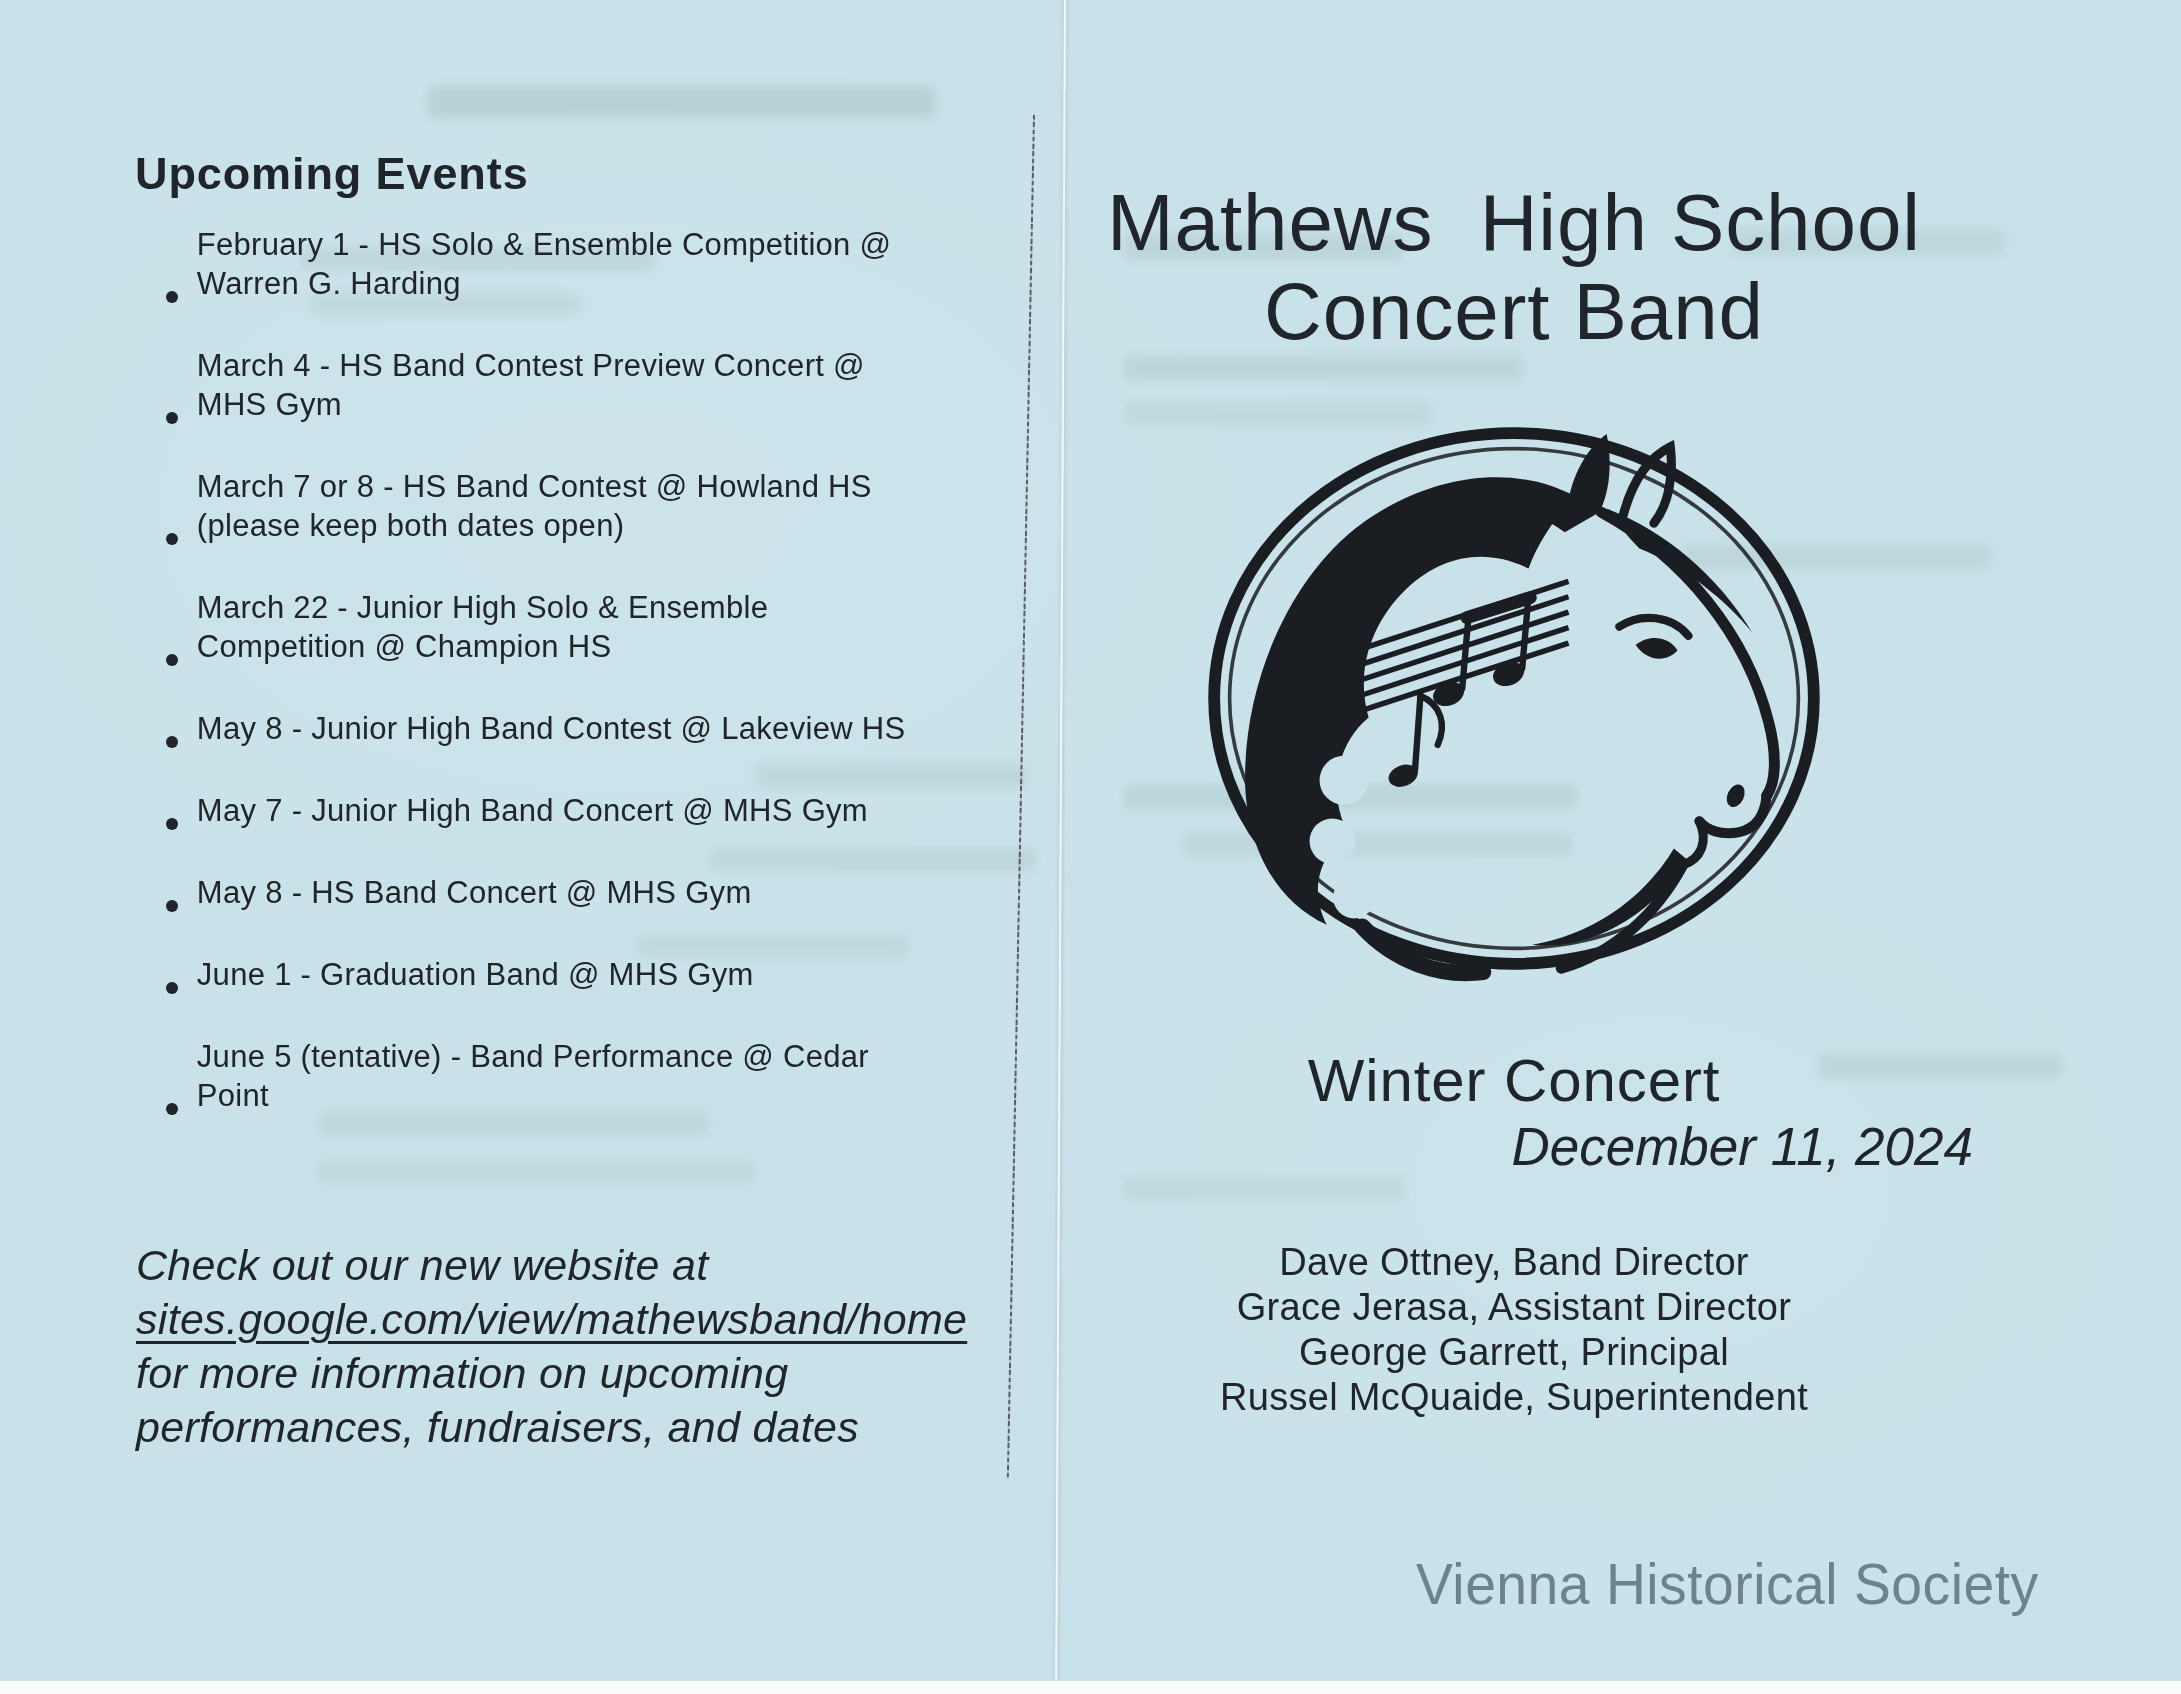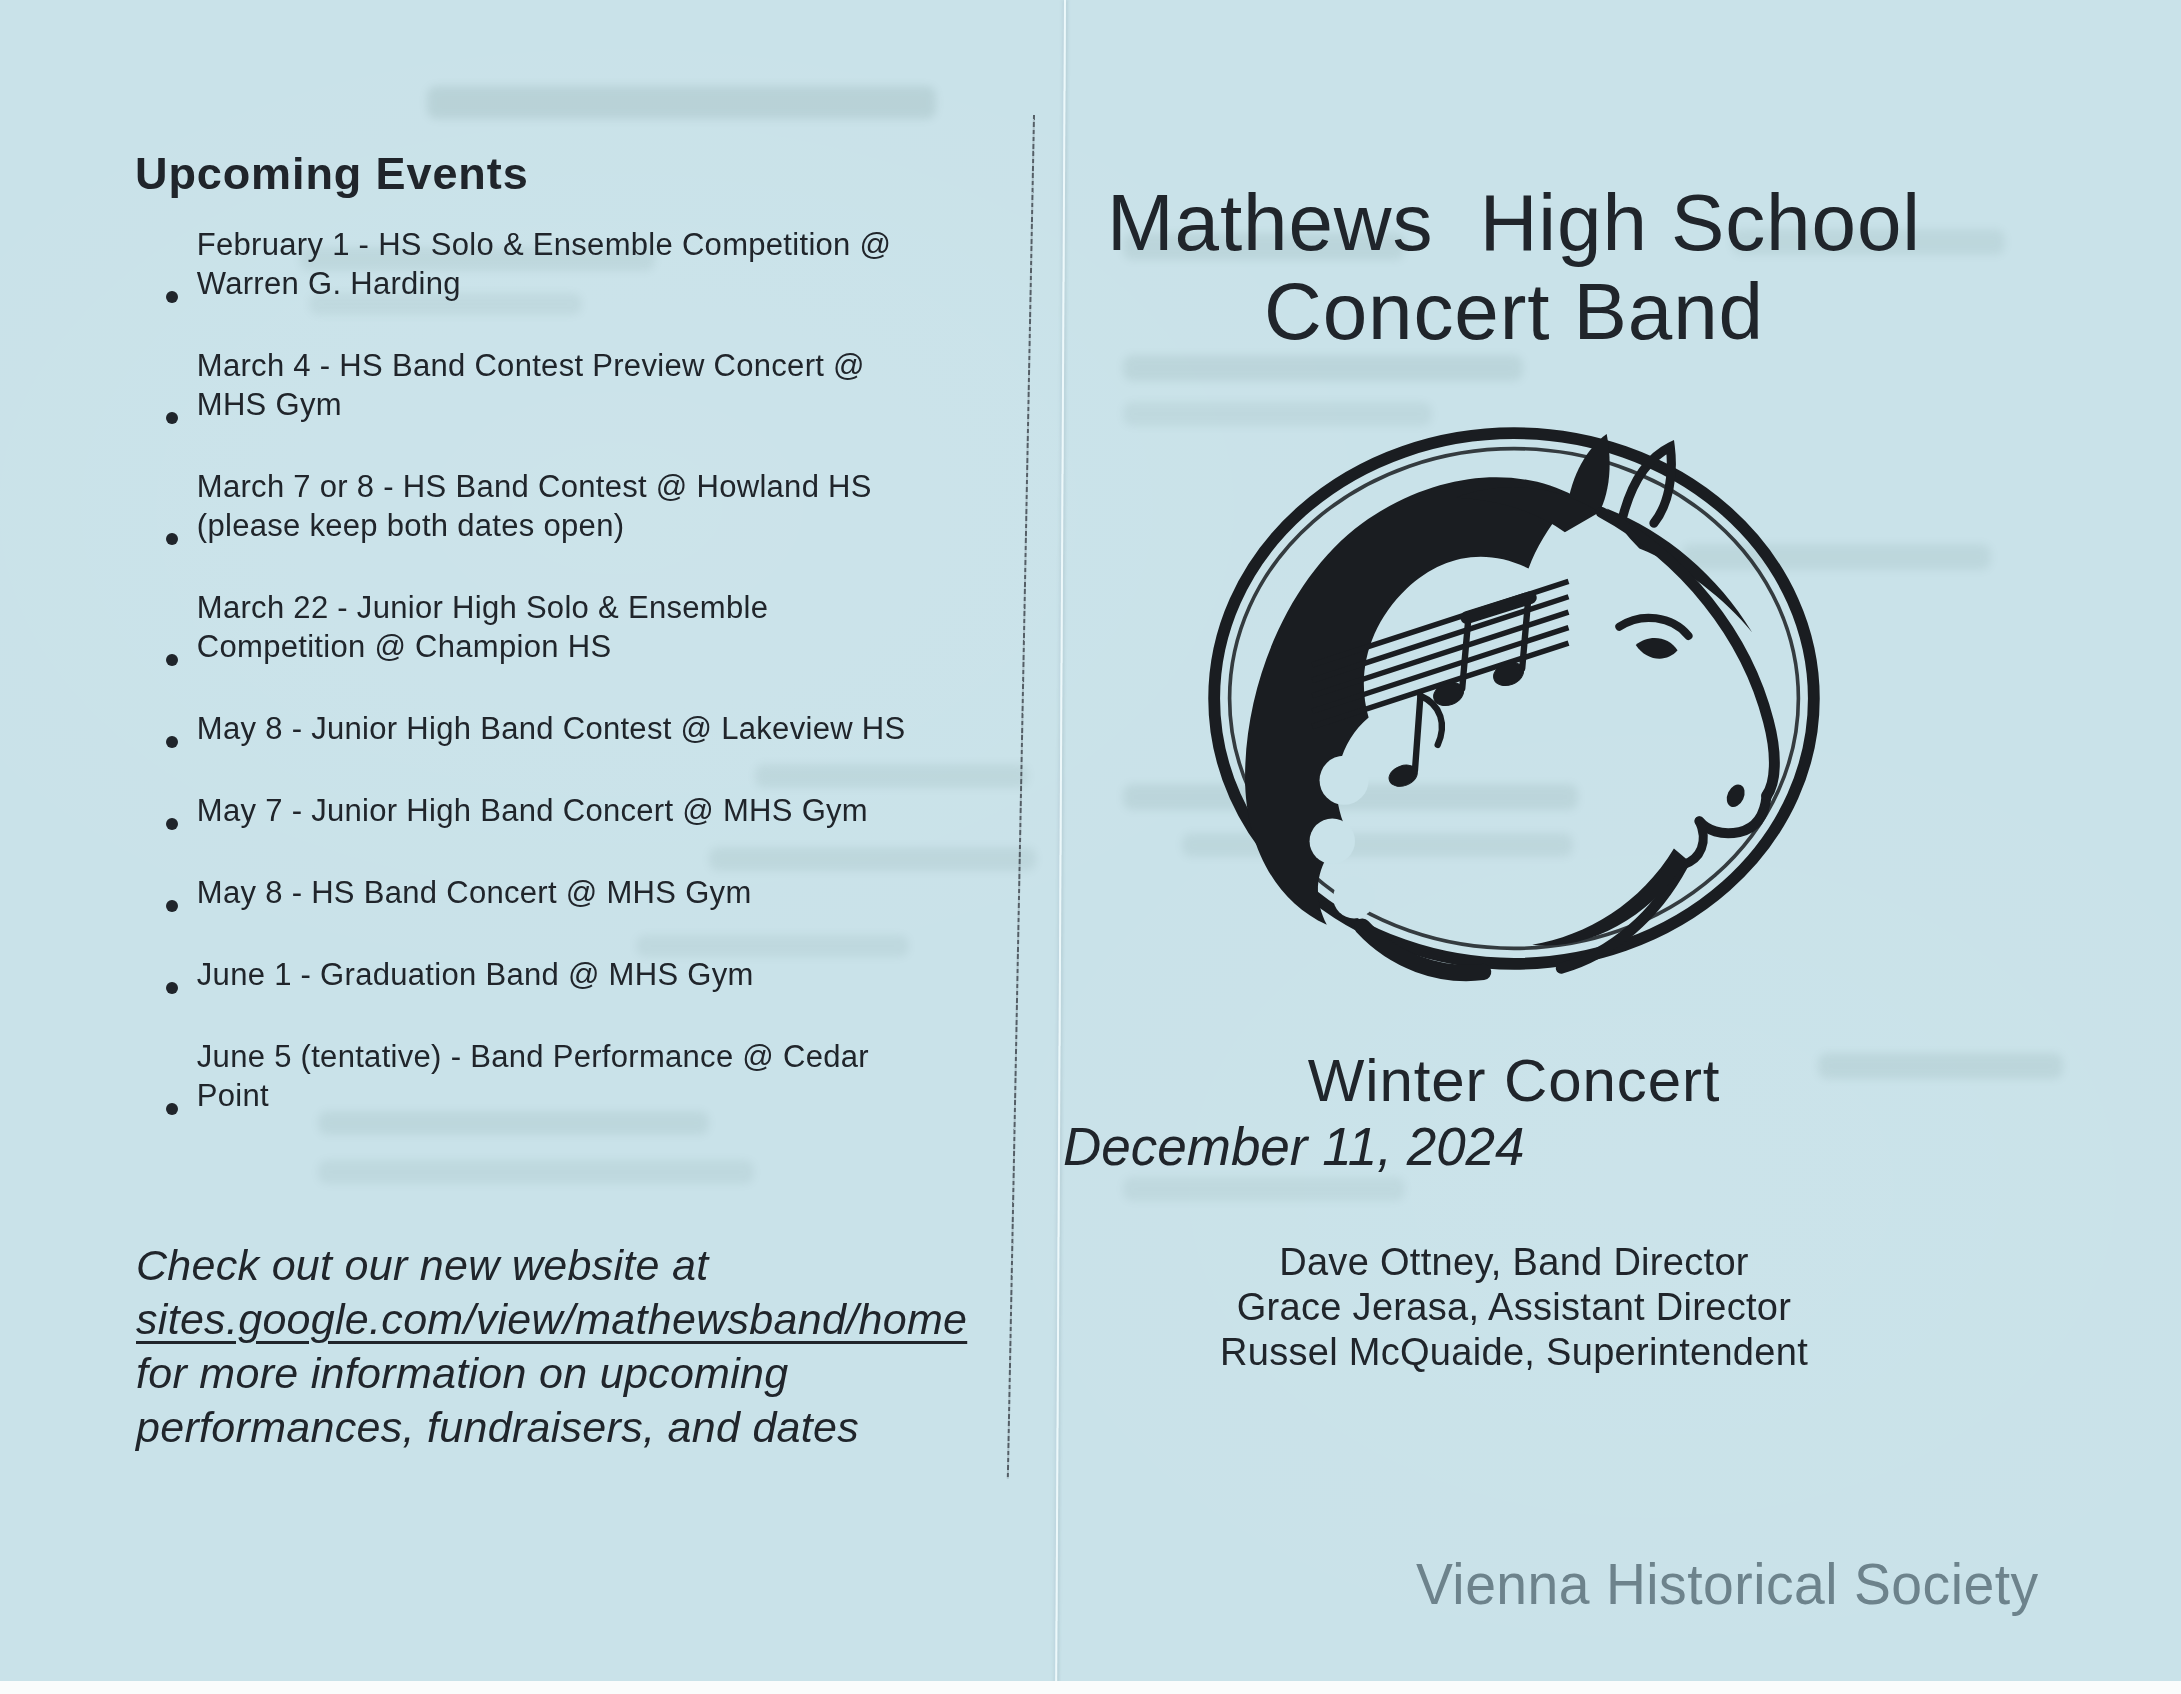--- a/index.html
+++ b/index.html
@@ -46,8 +46,8 @@
   .logo{position:absolute;left:121px;top:421px;width:676px;height:555px;}
   .event-name{position:absolute;left:0;top:1046px;width:918px;
     text-align:center;font-size:60px;letter-spacing:0.9px;}
-  .event-date{position:absolute;left:8px;top:1116px;width:918px;
-    text-align:left;font-size:53px;font-style:italic;}
+  .event-date{position:absolute;left:0;top:1116px;width:918px;
+    text-align:right;font-size:53px;font-style:italic;}
   .staff{position:absolute;left:0;top:1240px;width:918px;
     text-align:center;font-size:38px;line-height:45px;letter-spacing:0.3px;}
   

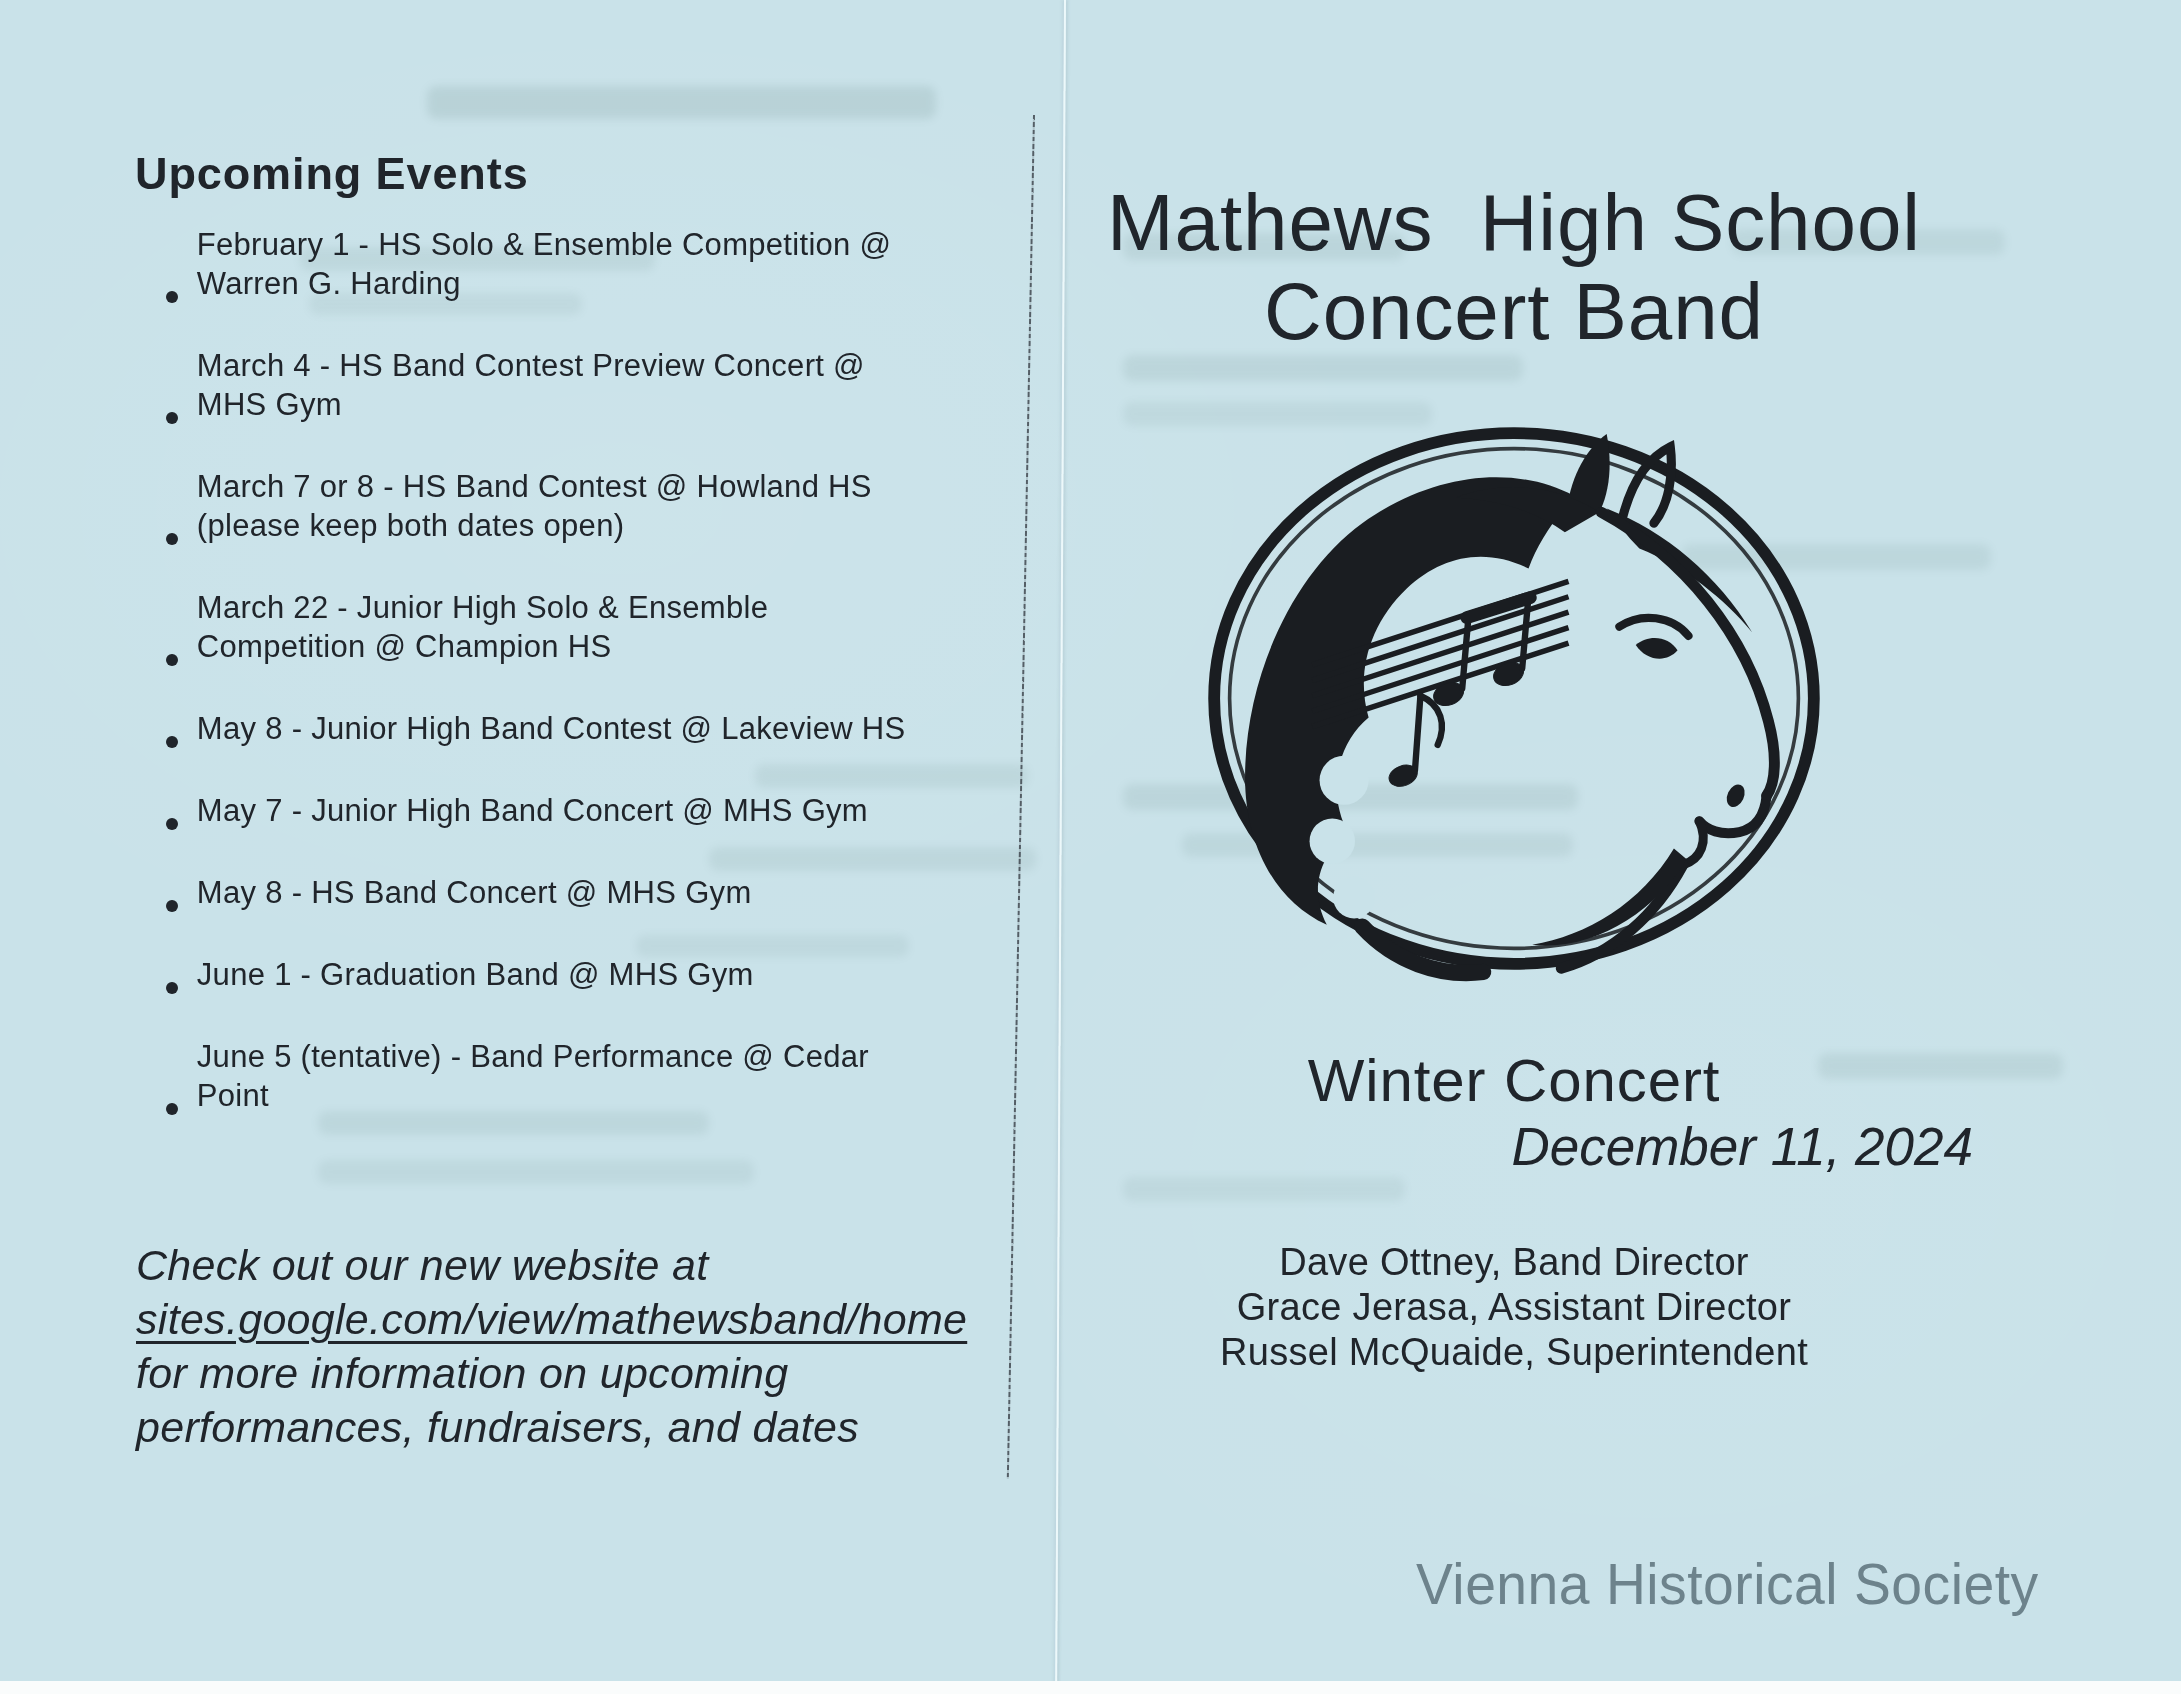--- a/index.html
+++ b/index.html
@@ -225,6 +225,7 @@
     <div class="staff">
         <div>Dave Ottney, Band Director</div>
         <div>Grace Jerasa, Assistant Director</div>
+        <div>George Garrett, Principal</div>
         <div>Russel McQuaide, Superintendent</div>
       </div>
   </section>

